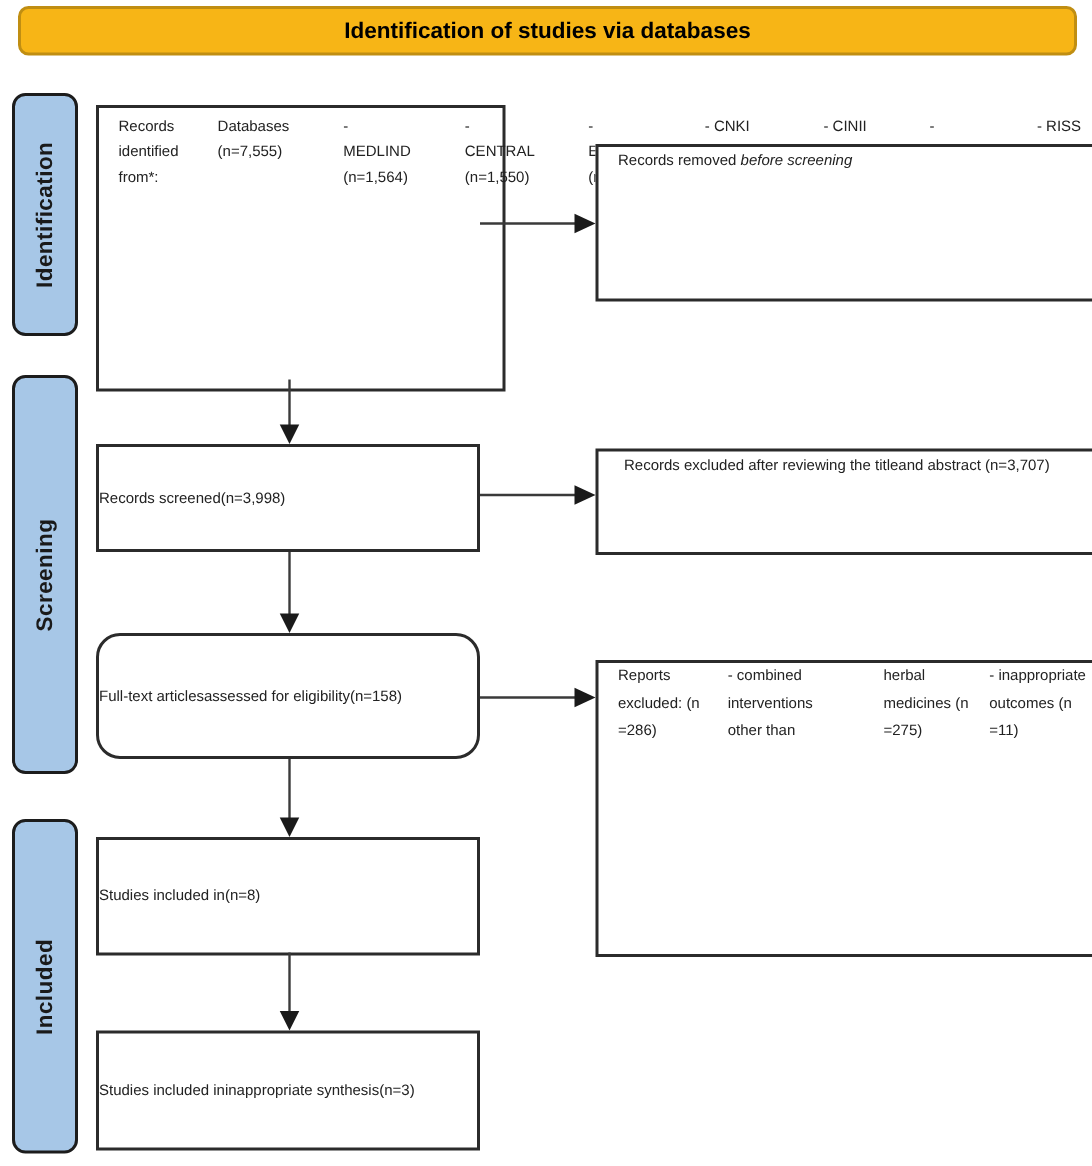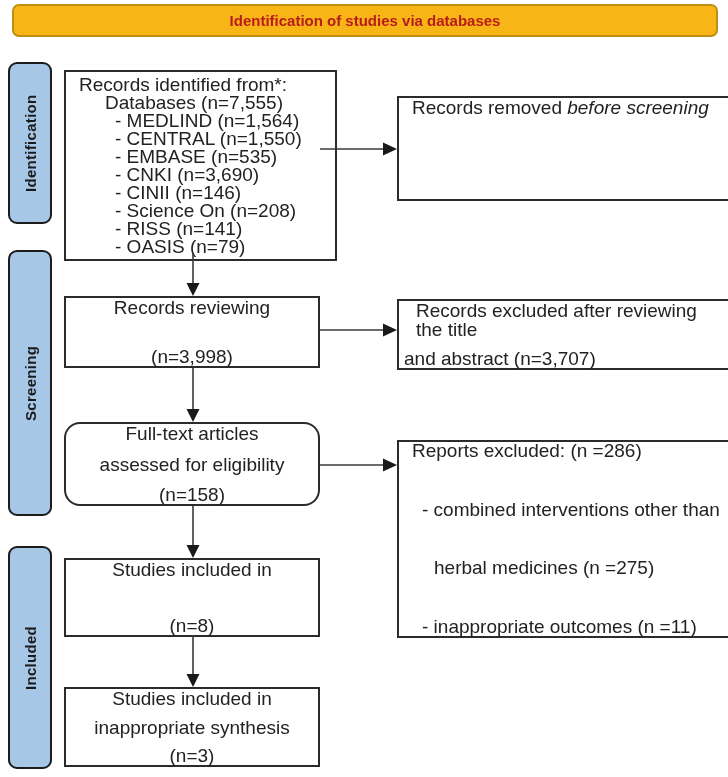--- a/index.html
+++ b/index.html
@@ -21,7 +21,7 @@
     position:absolute;left:12px;top:4px;width:702px;height:29px;
     background:var(--title-bg);border:2px solid var(--title-border);
     border-radius:7px;display:flex;align-items:center;justify-content:center;
-    font-size:15px;font-weight:bold;color:#b91c1c;
+    font-size:15px;font-weight:bold;color:#000000;
   }
   .stage{
     position:absolute;left:8px;width:40px;

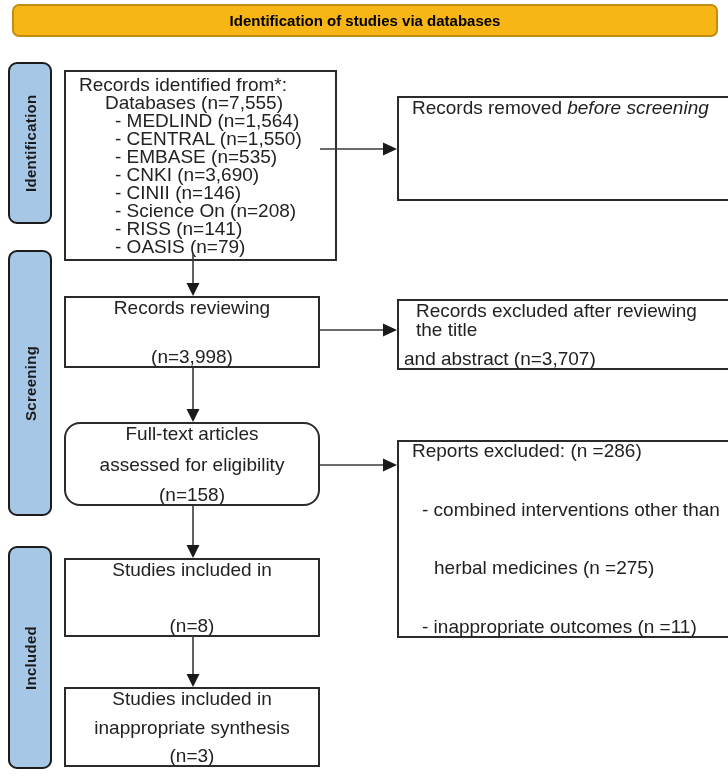--- a/index.html
+++ b/index.html
@@ -35,8 +35,8 @@
   .stage-included{top:546px;height:219px;}
   .box{
     position:absolute;background:#ffffff;border:2px solid var(--box-border);
-    font-size:19px;line-height:19px;
-    display:flex;flex-direction:column;justify-content:space-between;
+    font-size:10px;line-height:19px;
+    display:flex;flex-direction:row;justify-content:flex-start;
   }
   .box.centered{align-items:center;text-align:center;}
   .box.lefted{align-items:flex-start;text-align:left;}

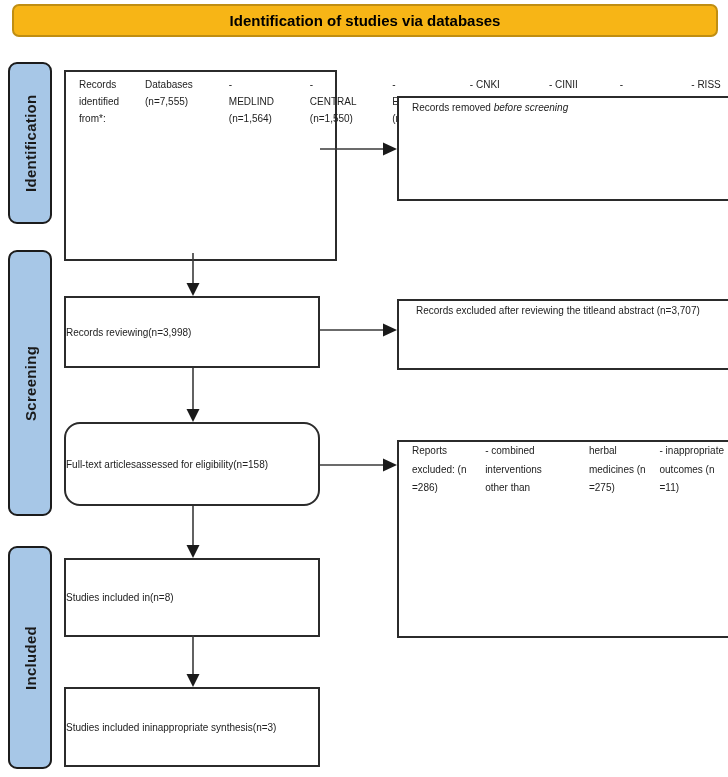--- a/index.html
+++ b/index.html
@@ -95,7 +95,7 @@
   </div>
 
   <div class="box centered box-screened">
-    <div class="line">Records reviewing</div>
+    <div class="line">Records screened</div>
     <div class="line">(n=3,998)</div>
   </div>
 

